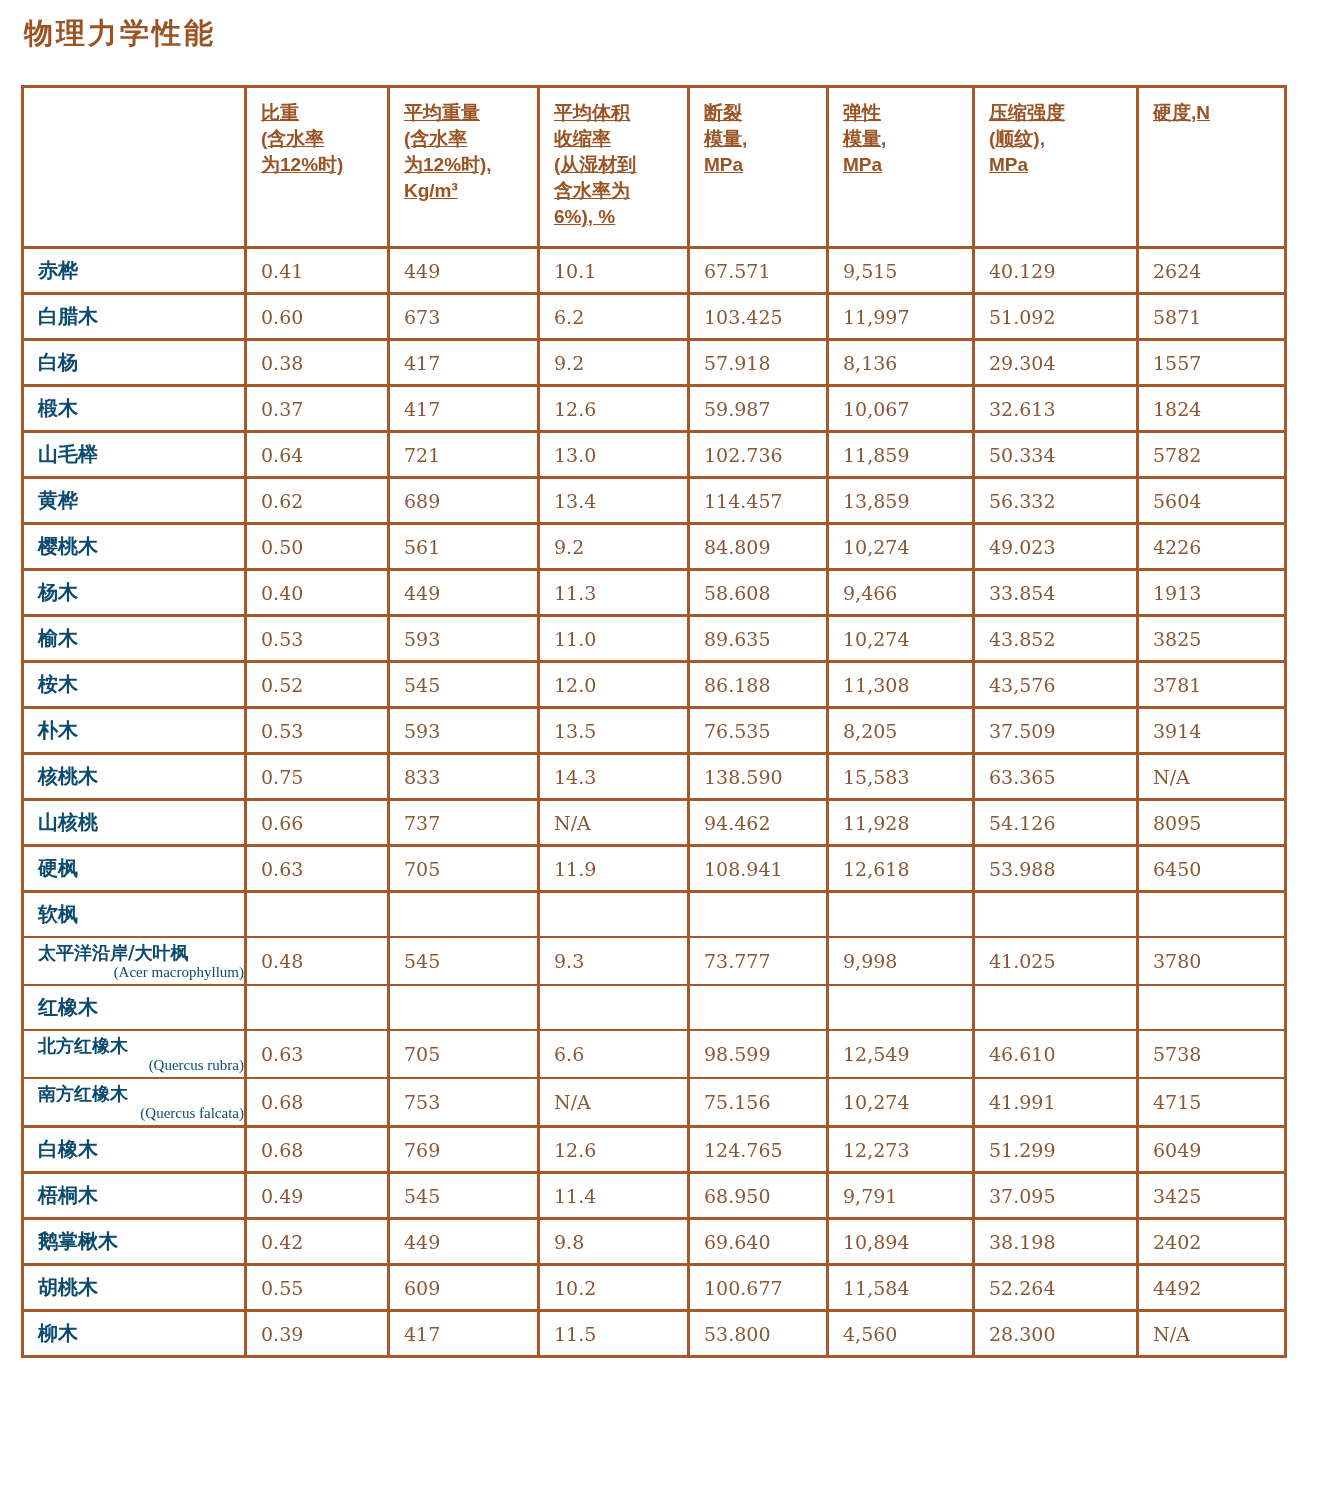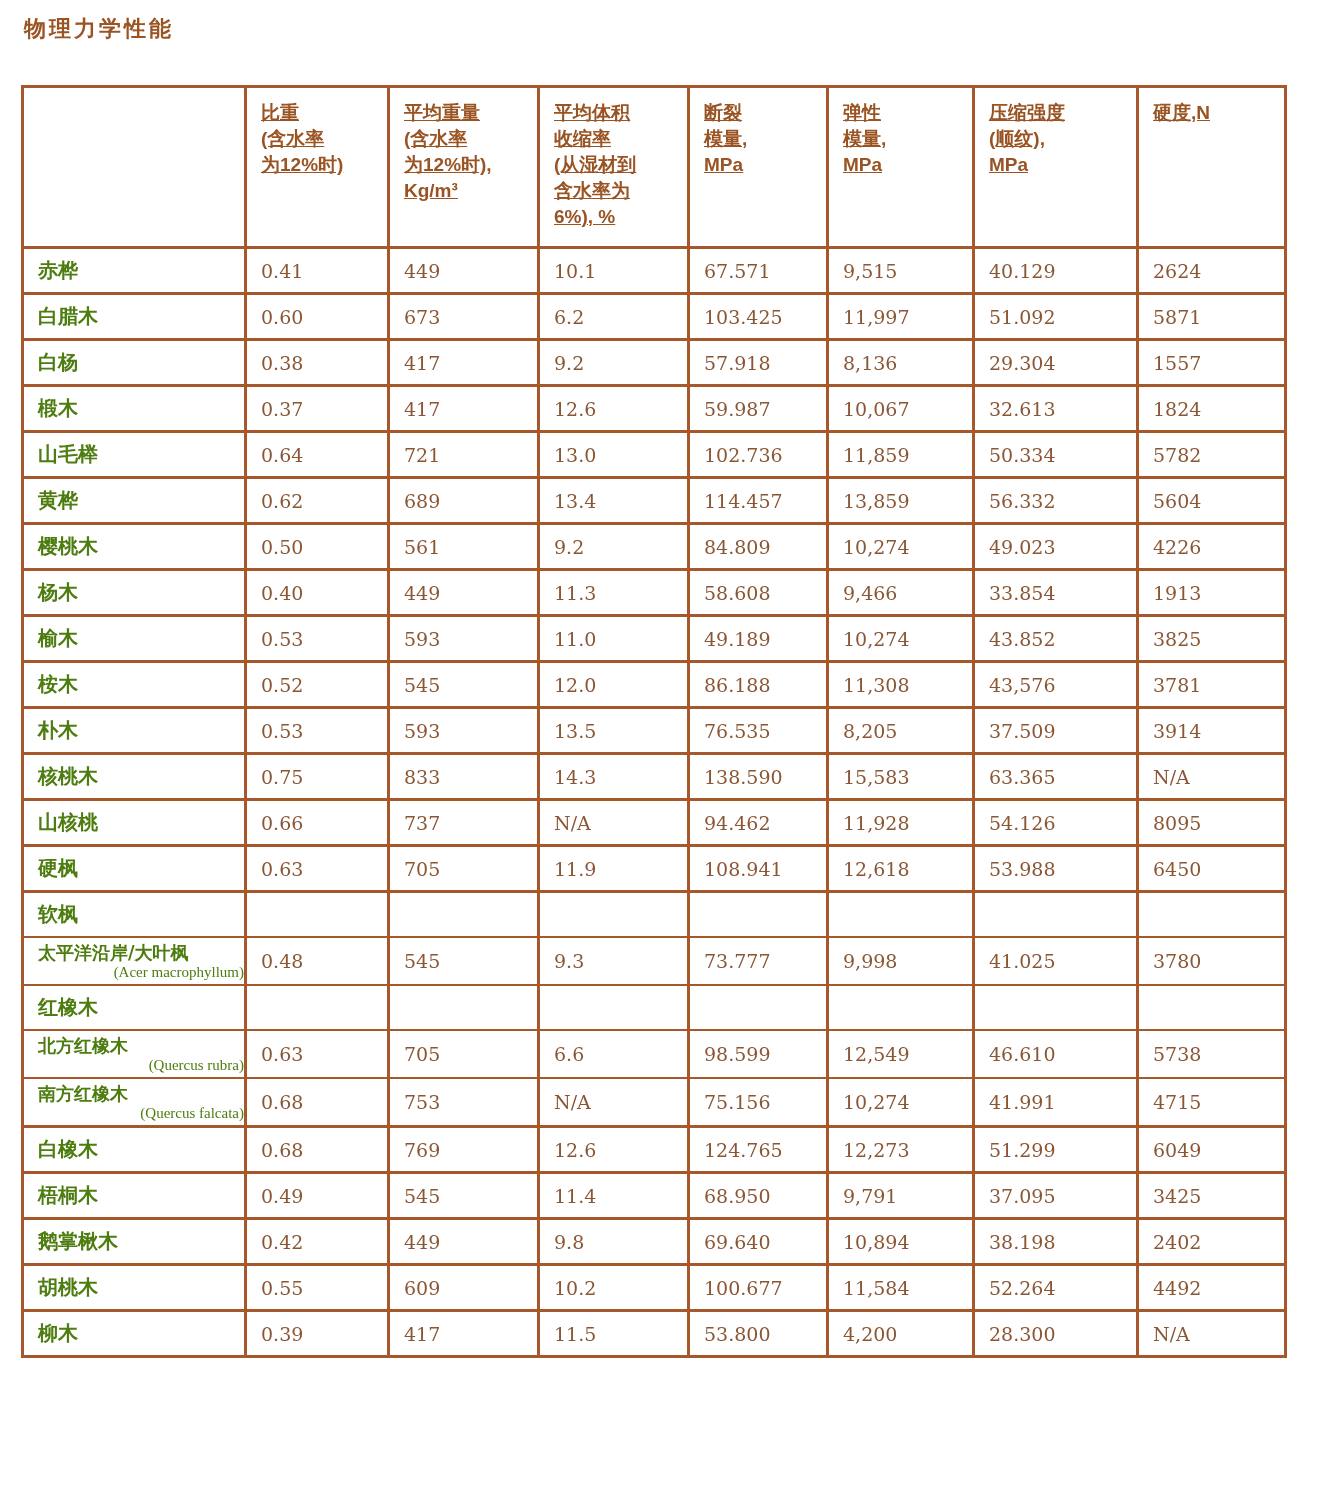--- a/index.html
+++ b/index.html
@@ -7,7 +7,7 @@
   .title {
     position: absolute; left: 24px; top: 14px;
     font-family: "DejaVu Sans", sans-serif; font-weight: bold;
-    font-size: 22px; color: #9a5322; letter-spacing: 3px;
+    font-size: 29px; color: #9a5322; letter-spacing: 3px;
   }
   table.props {
     position: absolute; left: 21px; top: 85px;

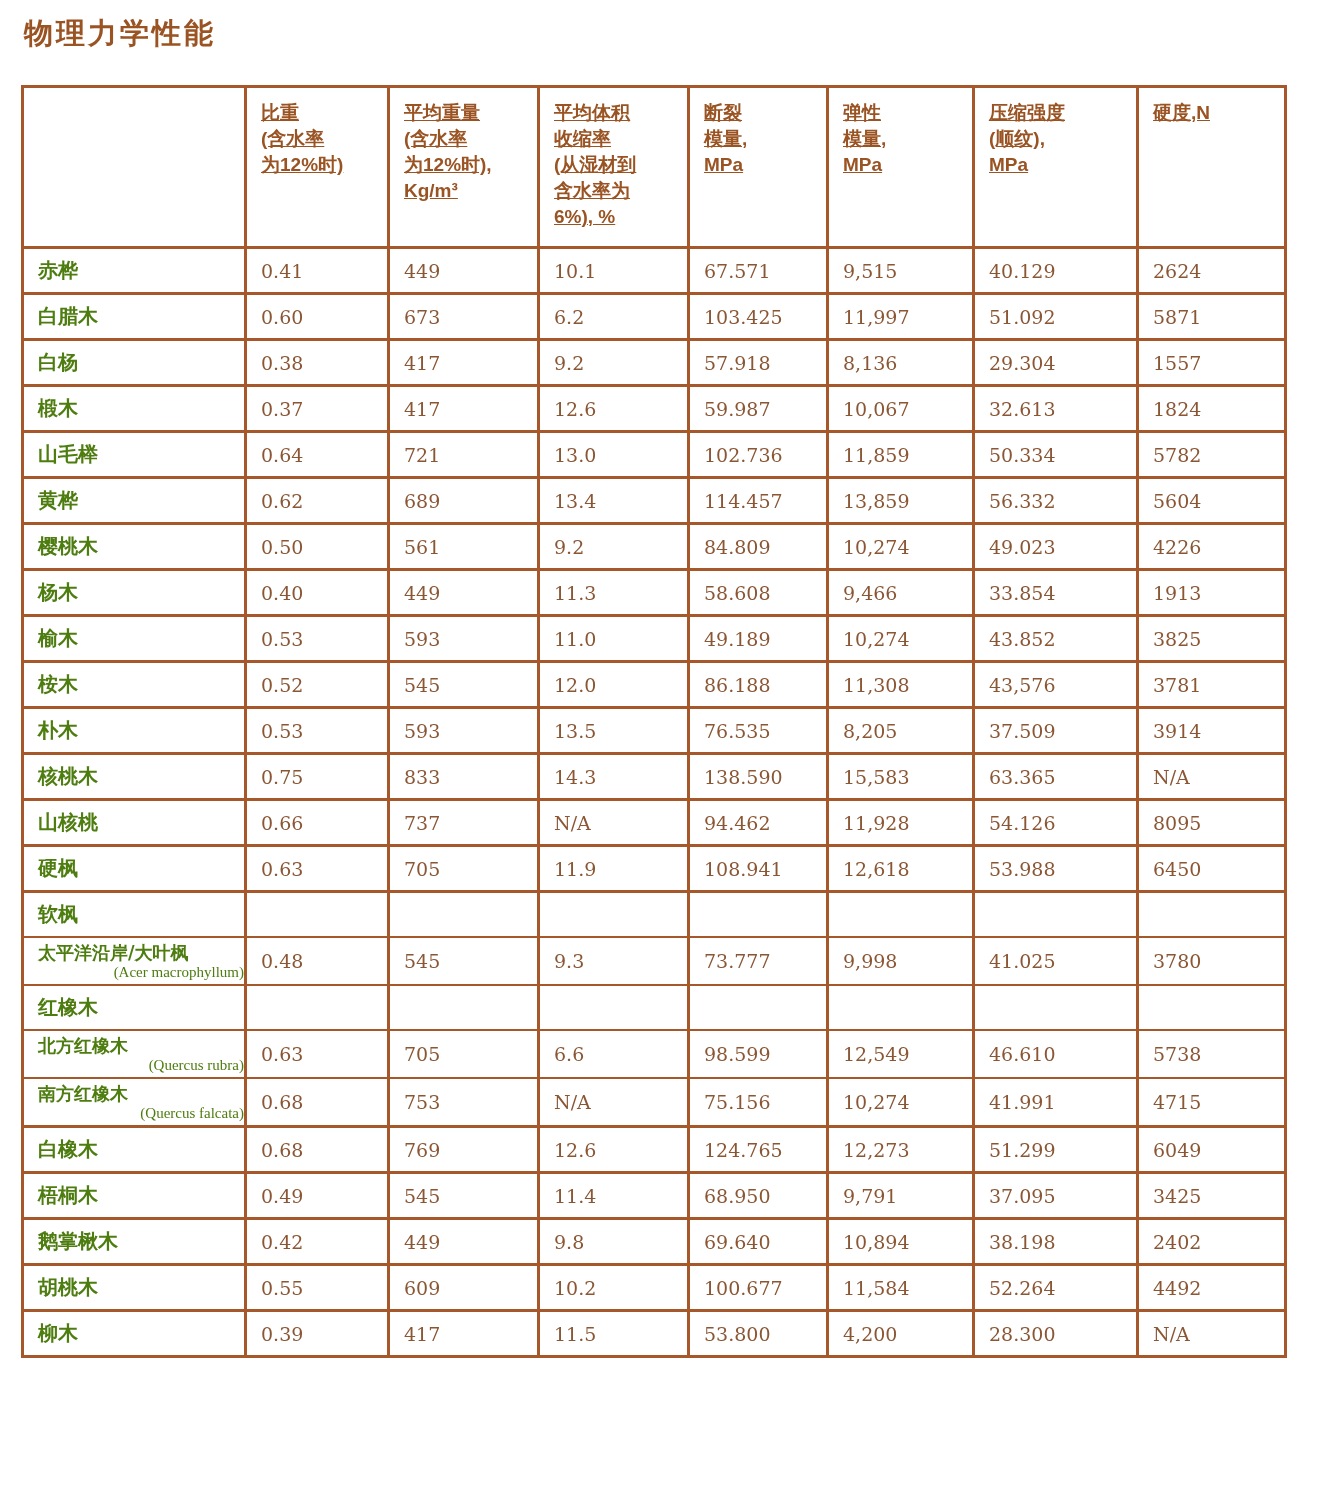--- a/index.html
+++ b/index.html
@@ -34,7 +34,7 @@
   }
   td.name {
     font-family: "DejaVu Serif", serif; font-weight: bold;
-    color: #4d7c0f; font-size: 20px;
+    color: #0c4a6e; font-size: 20px;
     padding-left: 14px !important;
     white-space: nowrap;
   }

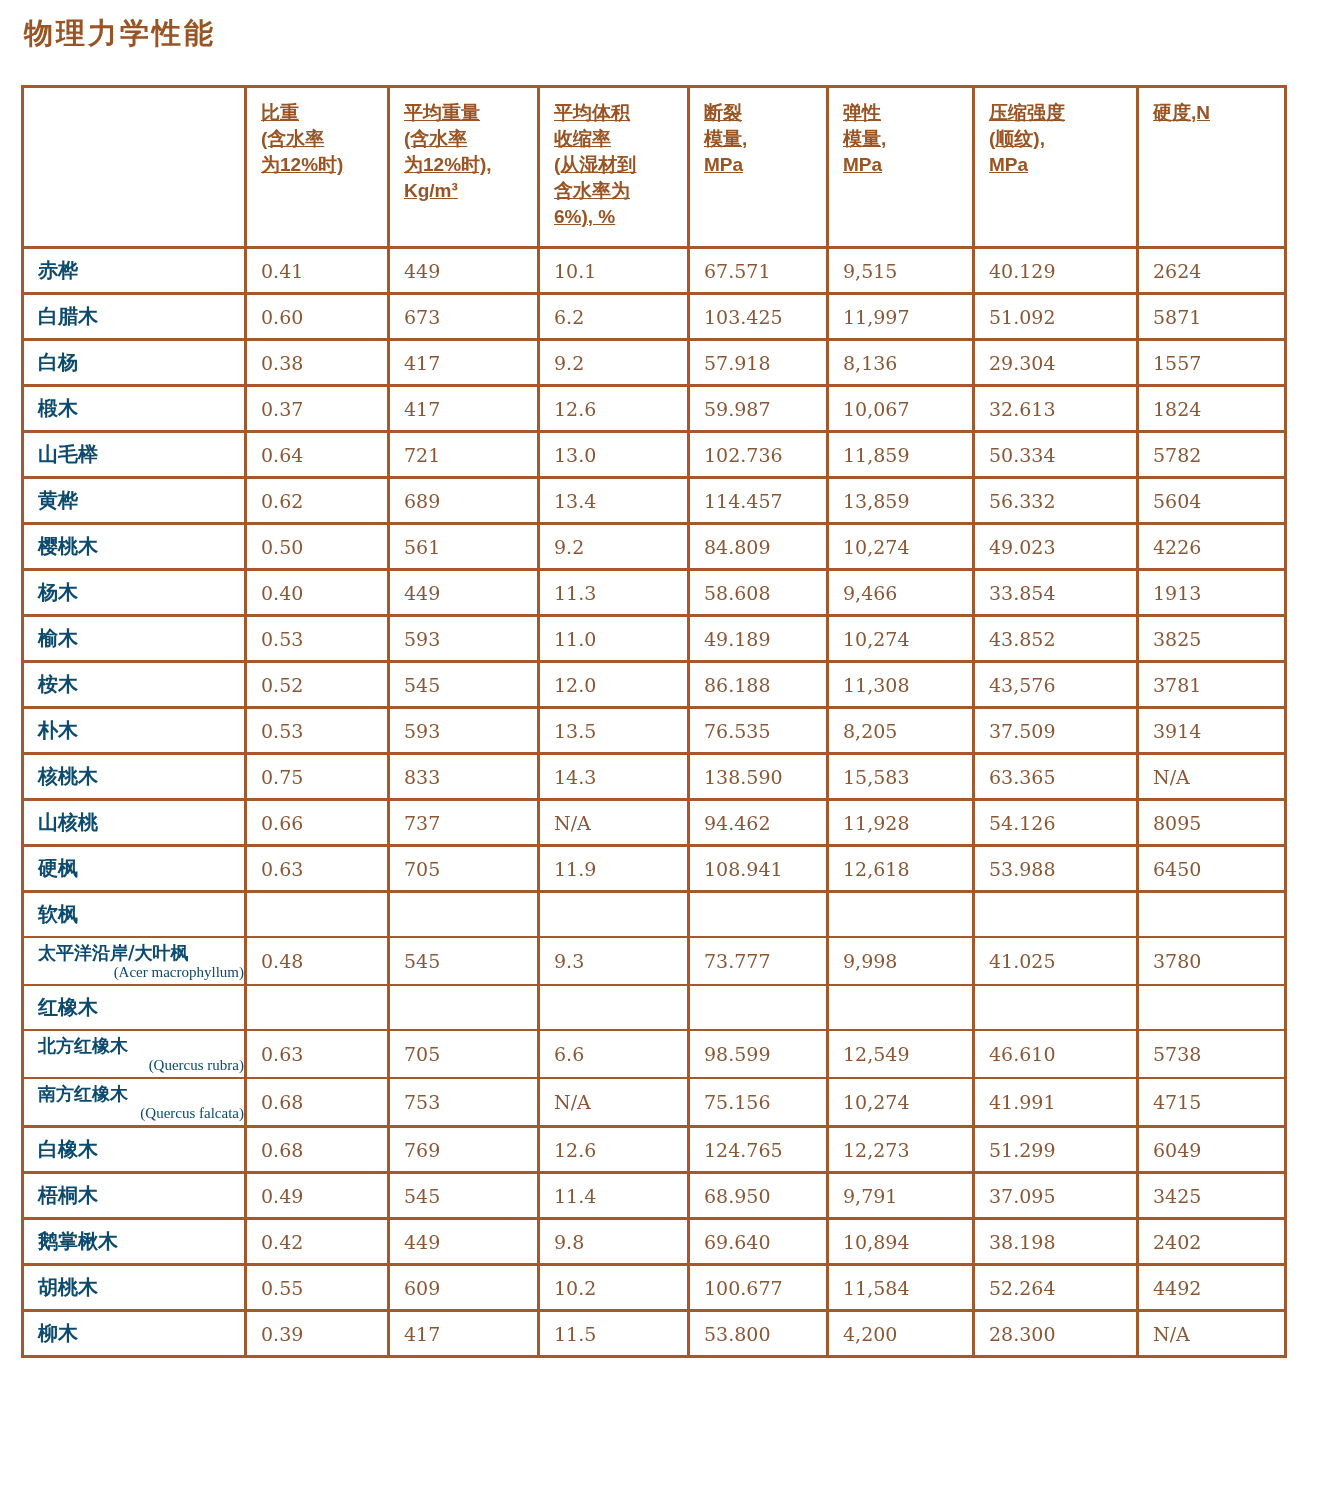--- a/index.html
+++ b/index.html
@@ -185,7 +185,7 @@
         <td class="val">0.53</td>
         <td class="val">593</td>
         <td class="val">11.0</td>
-        <td class="val">49.189</td>
+        <td class="val">89.635</td>
         <td class="val">10,274</td>
         <td class="val">43.852</td>
         <td class="val">3825</td>

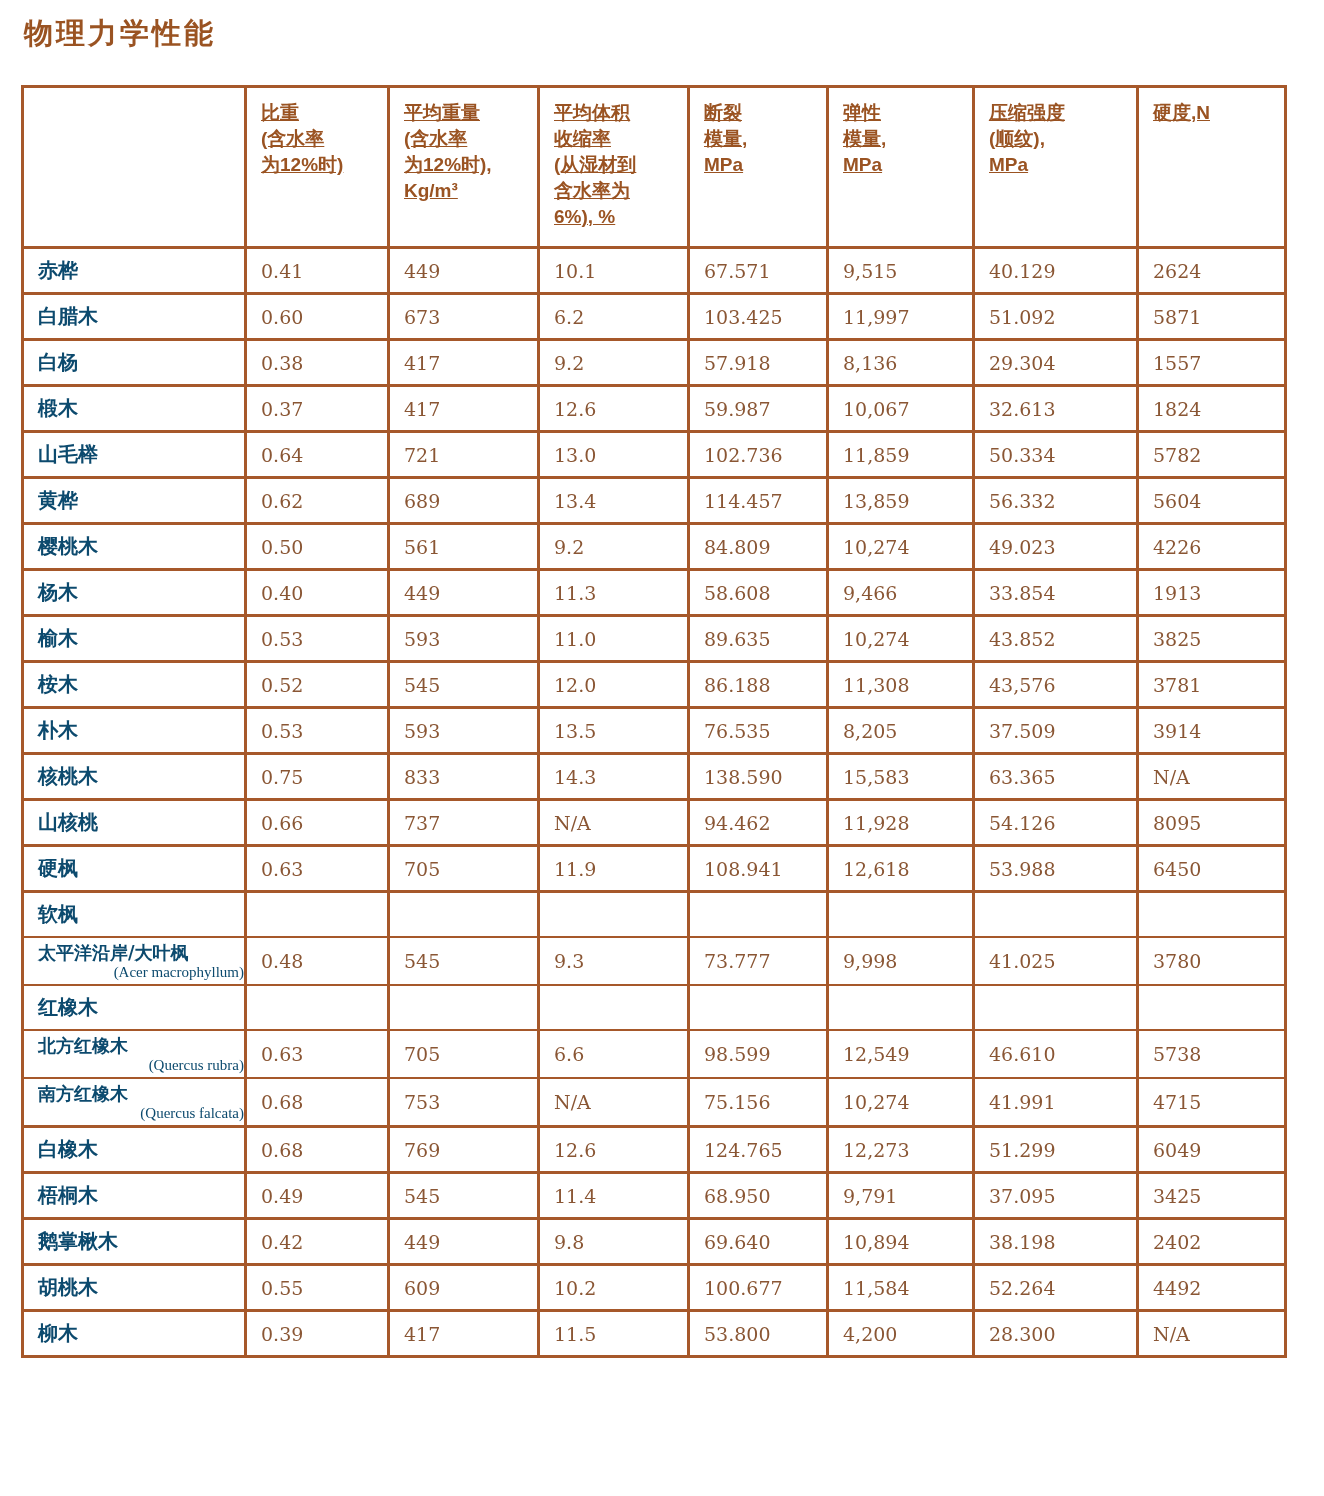--- a/index.html
+++ b/index.html
@@ -345,7 +345,7 @@
         <td class="val">417</td>
         <td class="val">11.5</td>
         <td class="val">53.800</td>
-        <td class="val">4,200</td>
+        <td class="val">4,560</td>
         <td class="val">28.300</td>
         <td class="val">N/A</td>
       </tr>

